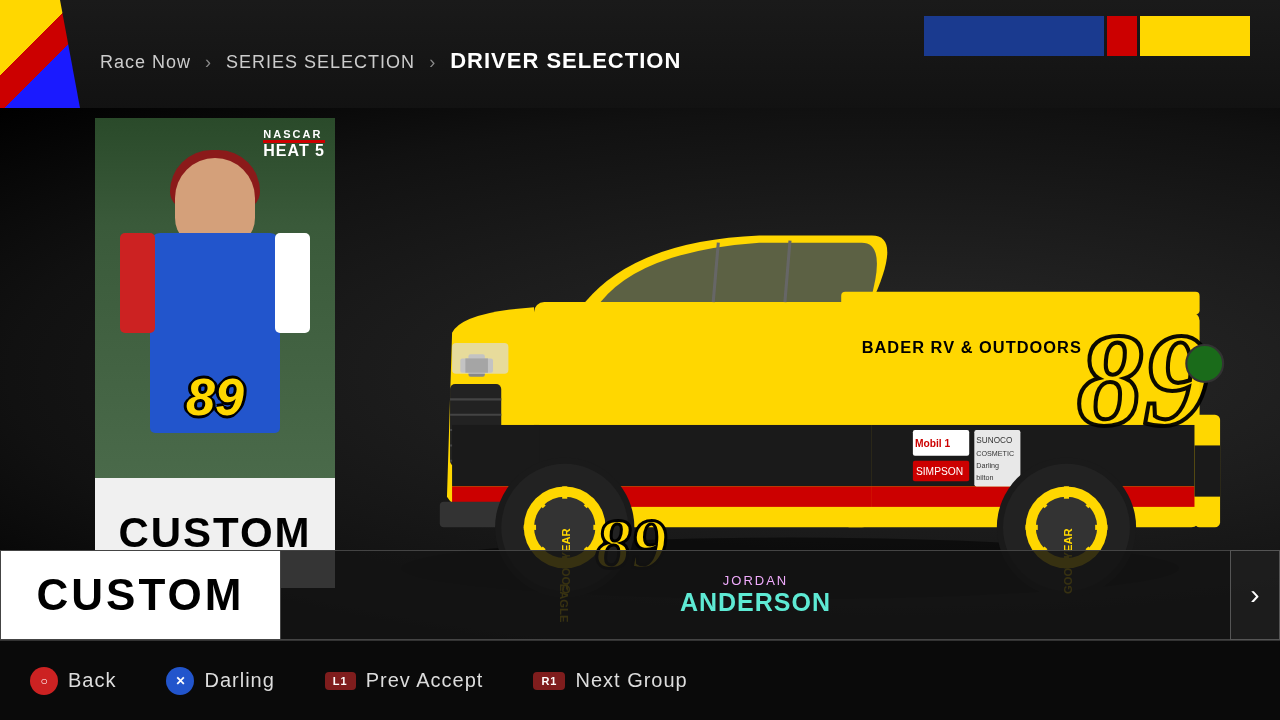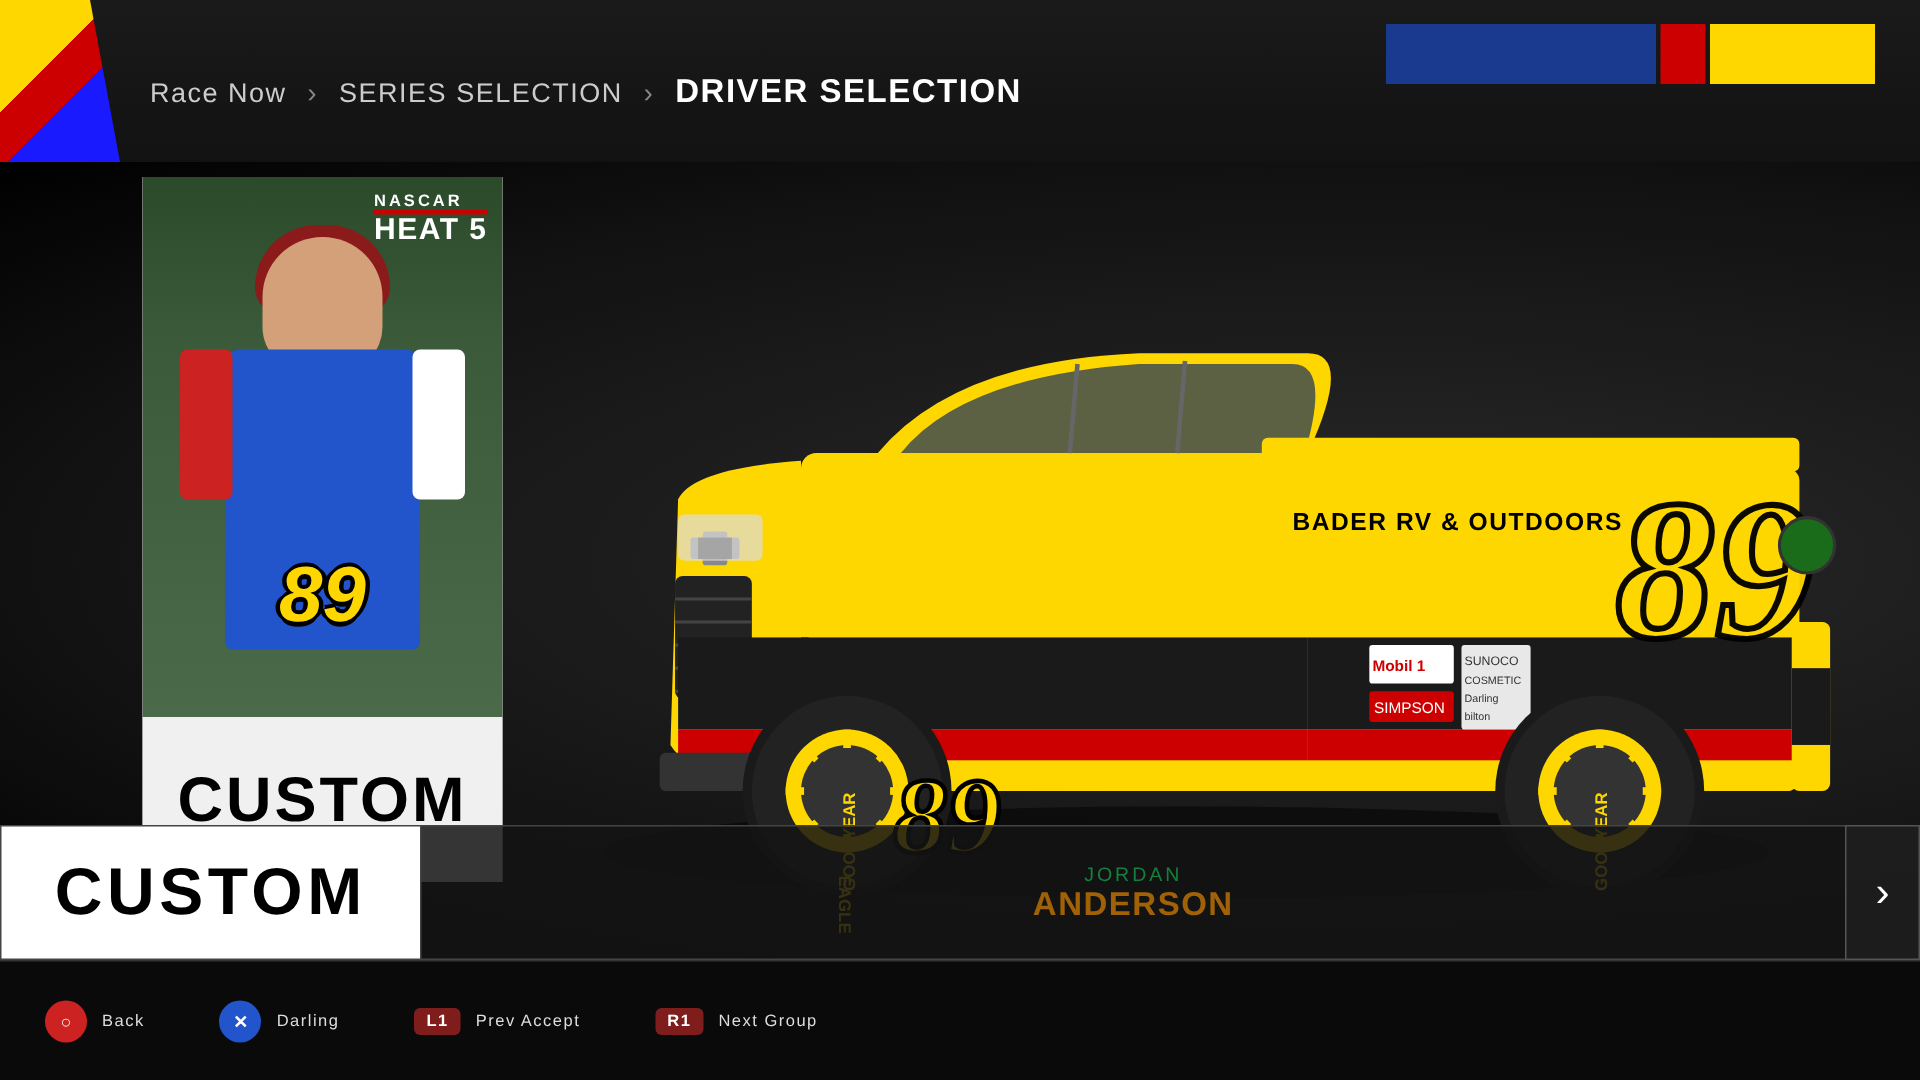--- a/index.html
+++ b/index.html
@@ -119,7 +119,7 @@
       display: block;
     }
     #nh5-logo .heat5-text {
-      font-size: 20px;
+      font-size: 16px;
       font-weight: 900;
       color: #fff;
       letter-spacing: 1px;

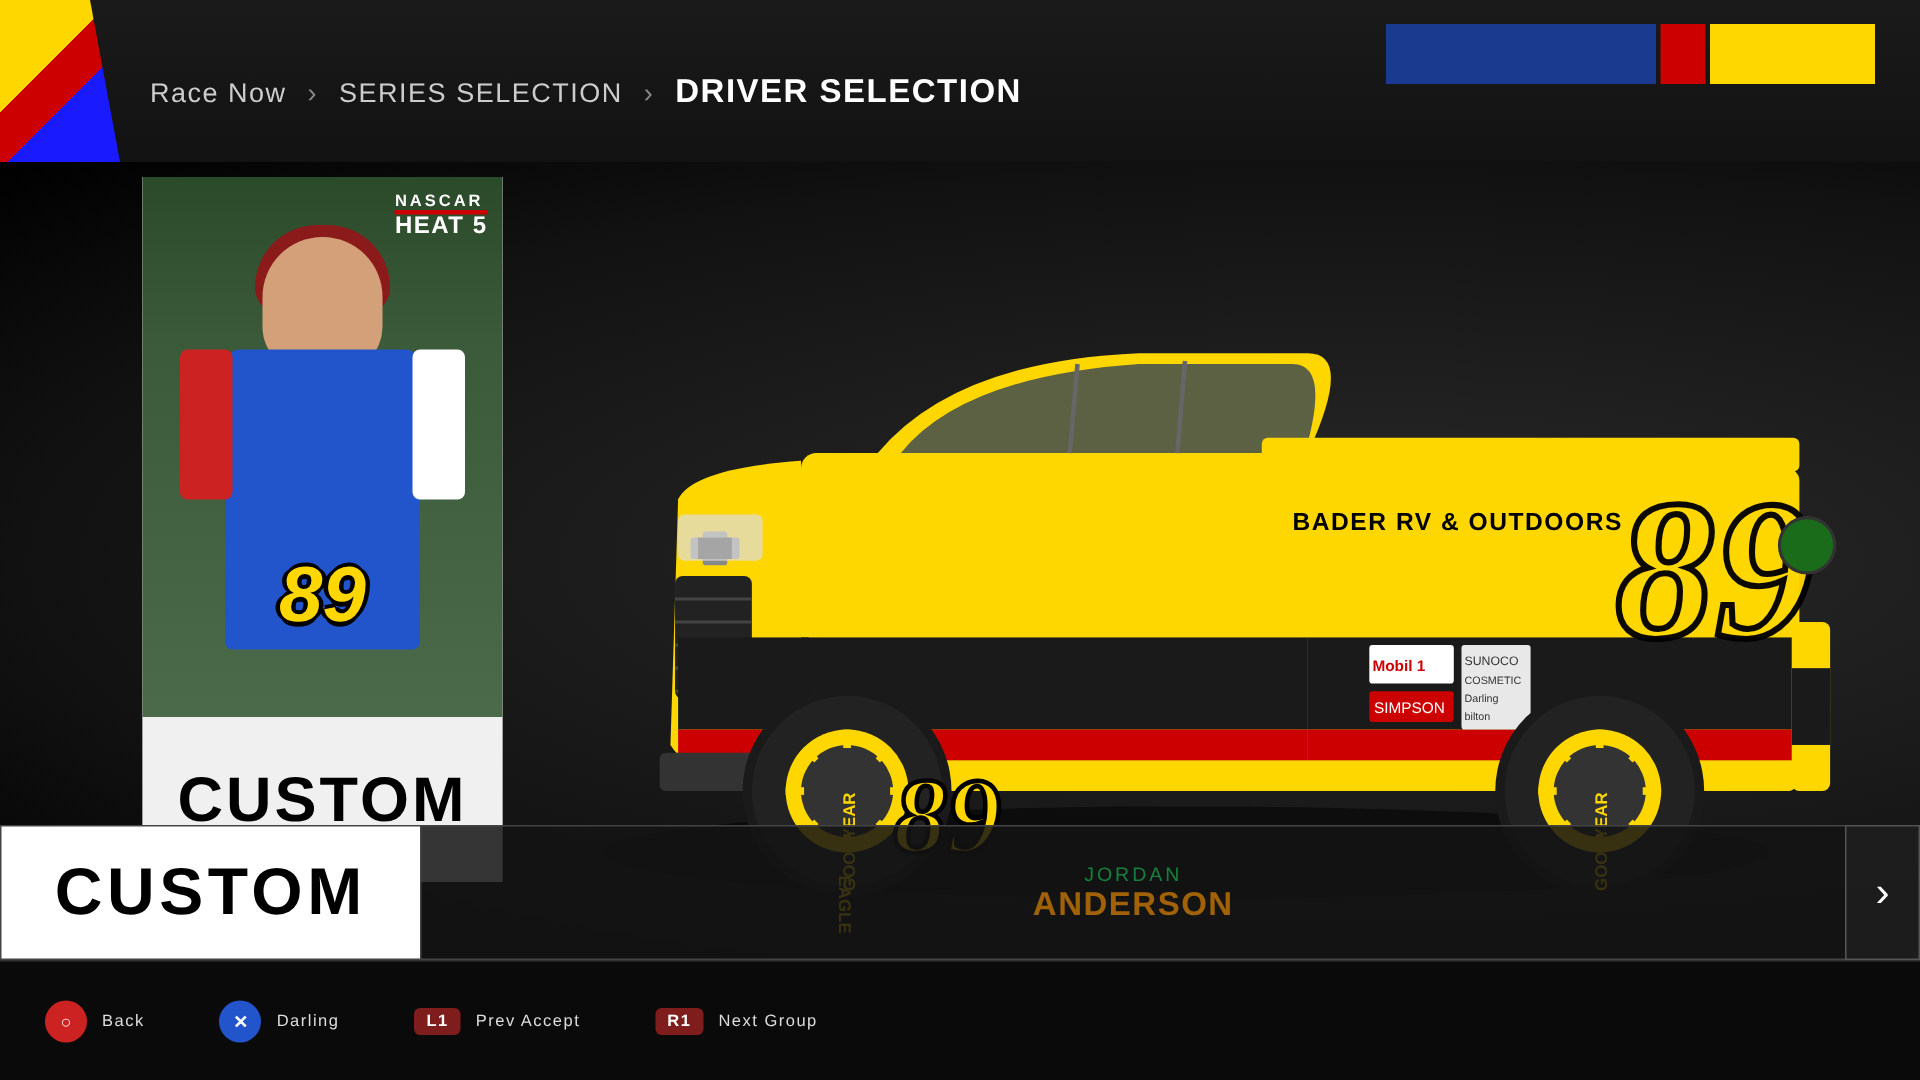--- a/index.html
+++ b/index.html
@@ -263,7 +263,7 @@
     .slot-first-name {
       font-size: 13px;
       font-weight: 400;
-      color: #15803d;
+      color: #f0abfc;
       letter-spacing: 2px;
       text-transform: uppercase;
     }

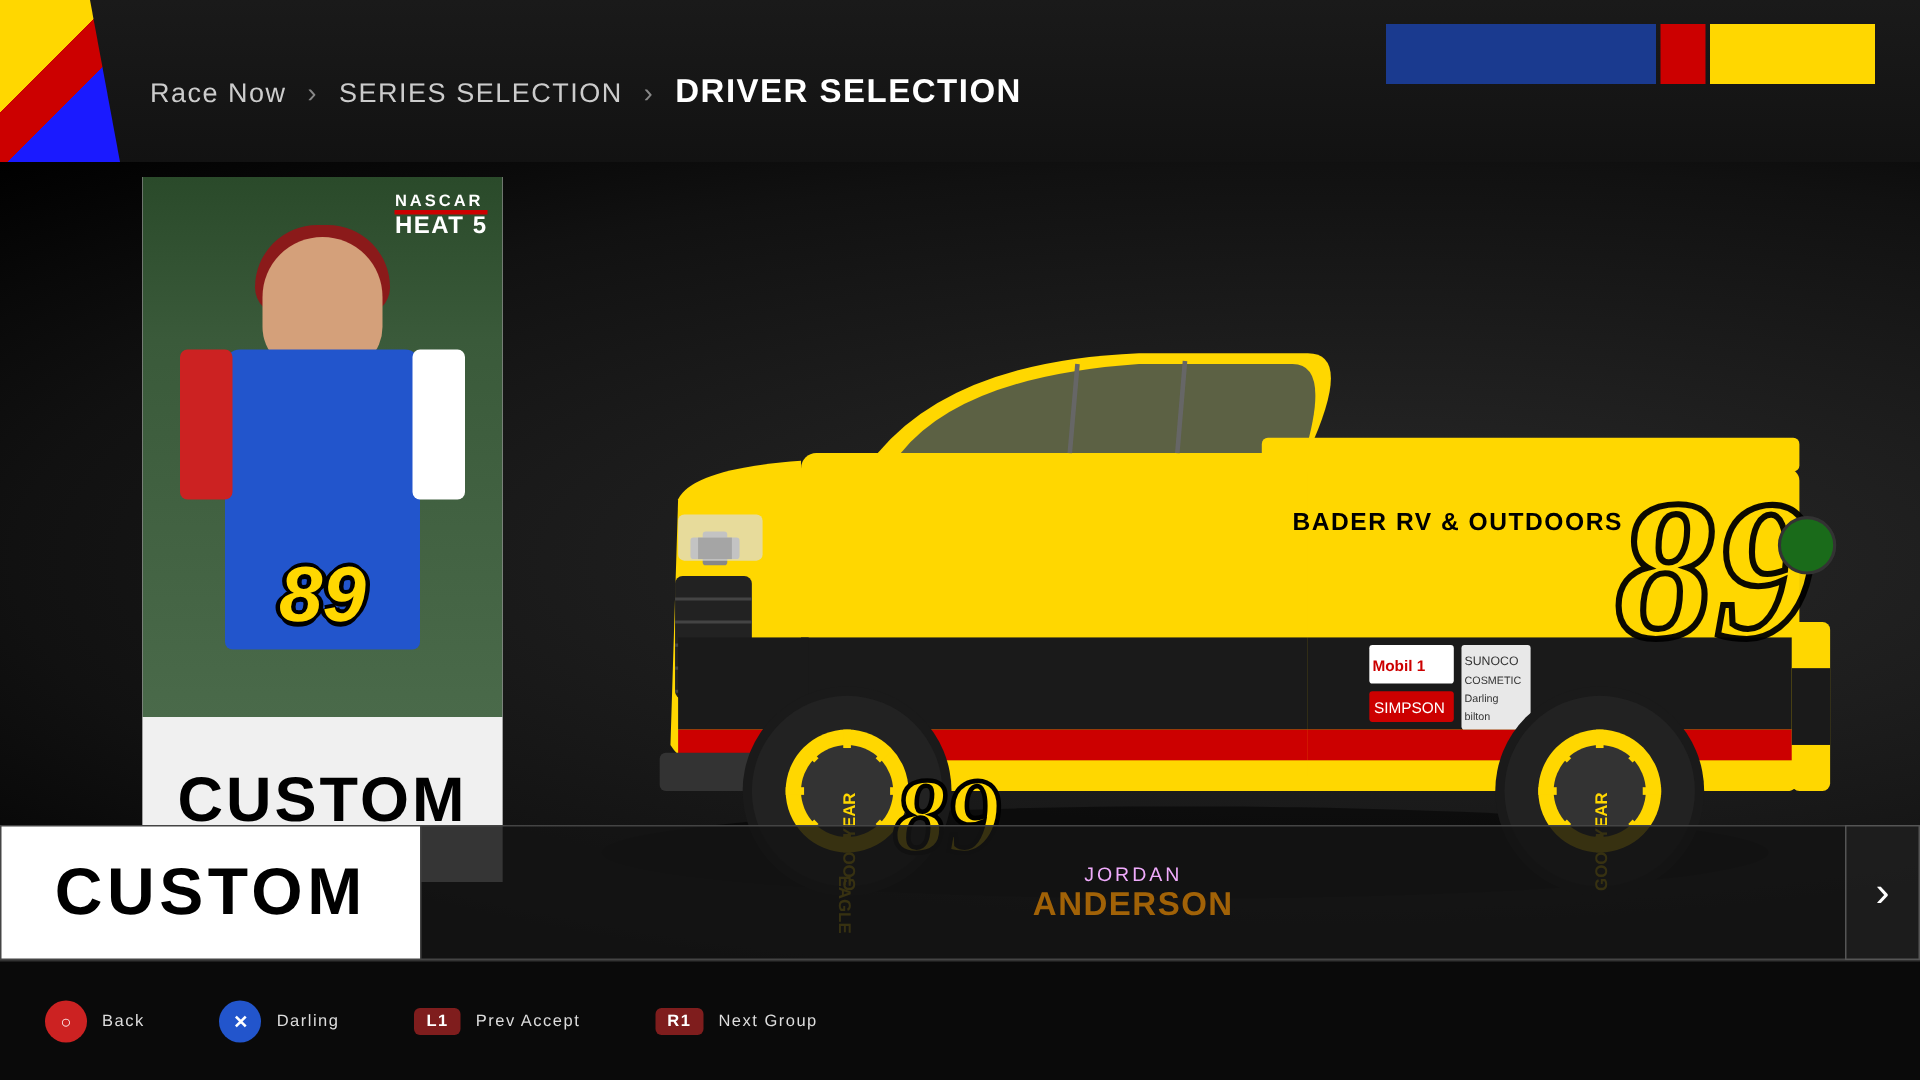--- a/index.html
+++ b/index.html
@@ -269,9 +269,9 @@
     }
 
     .slot-last-name {
-      font-size: 22px;
+      font-size: 25px;
       font-weight: 900;
-      color: #a16207;
+      color: #5eead4;
       letter-spacing: 1px;
       text-transform: uppercase;
     }

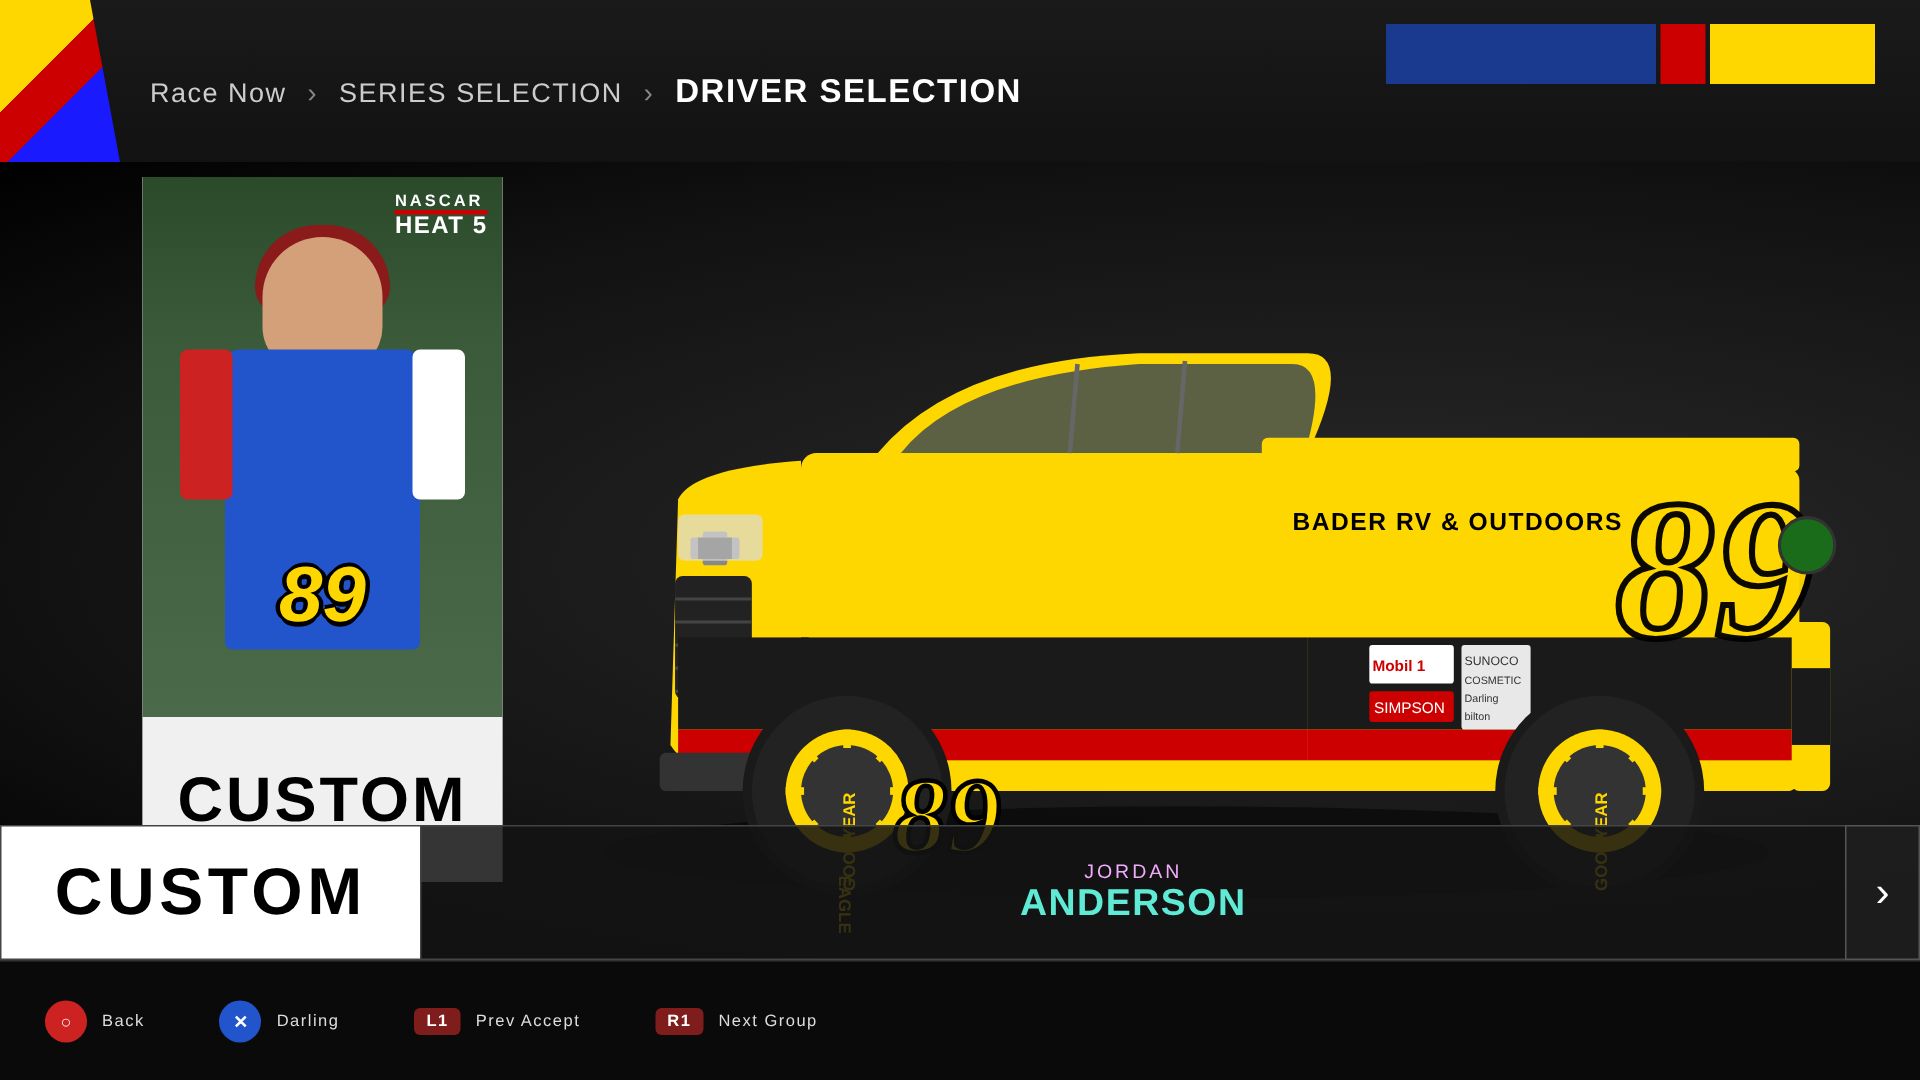--- a/index.html
+++ b/index.html
@@ -338,7 +338,7 @@
 
     .control-label-text {
       color: #ddd;
-      font-size: 11px;
+      font-size: 20px;
       letter-spacing: 1px;
     }
 

